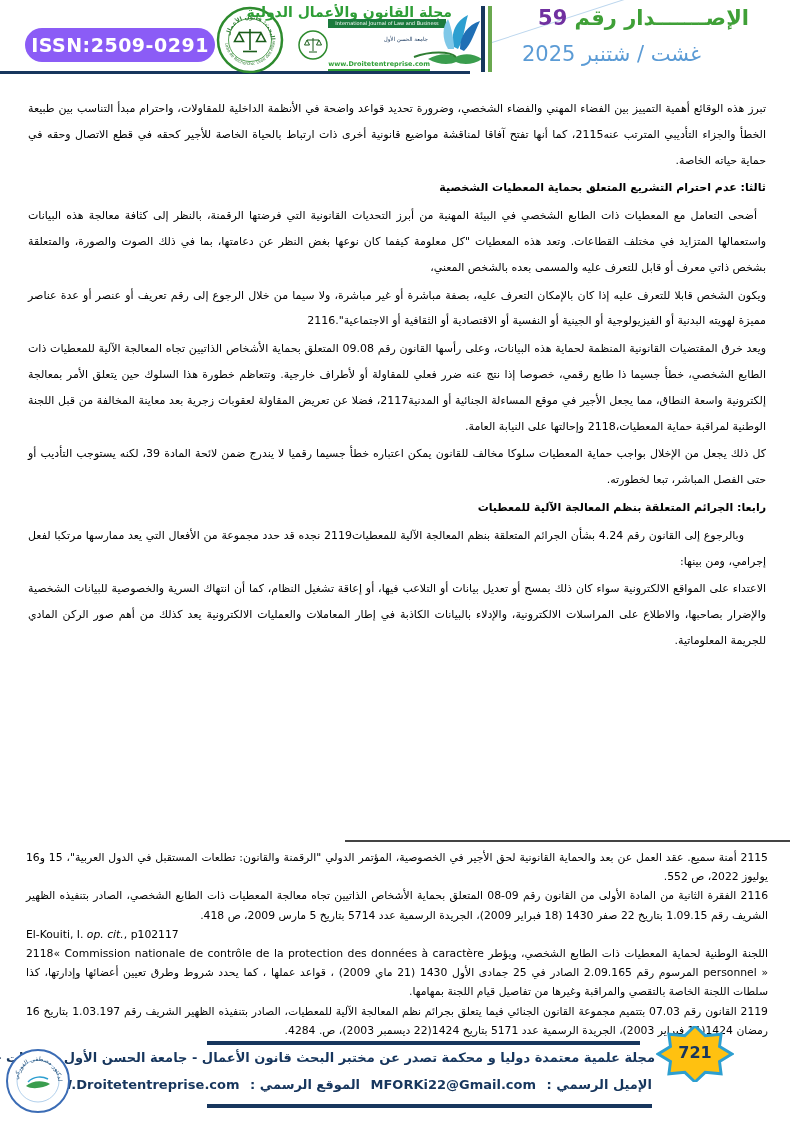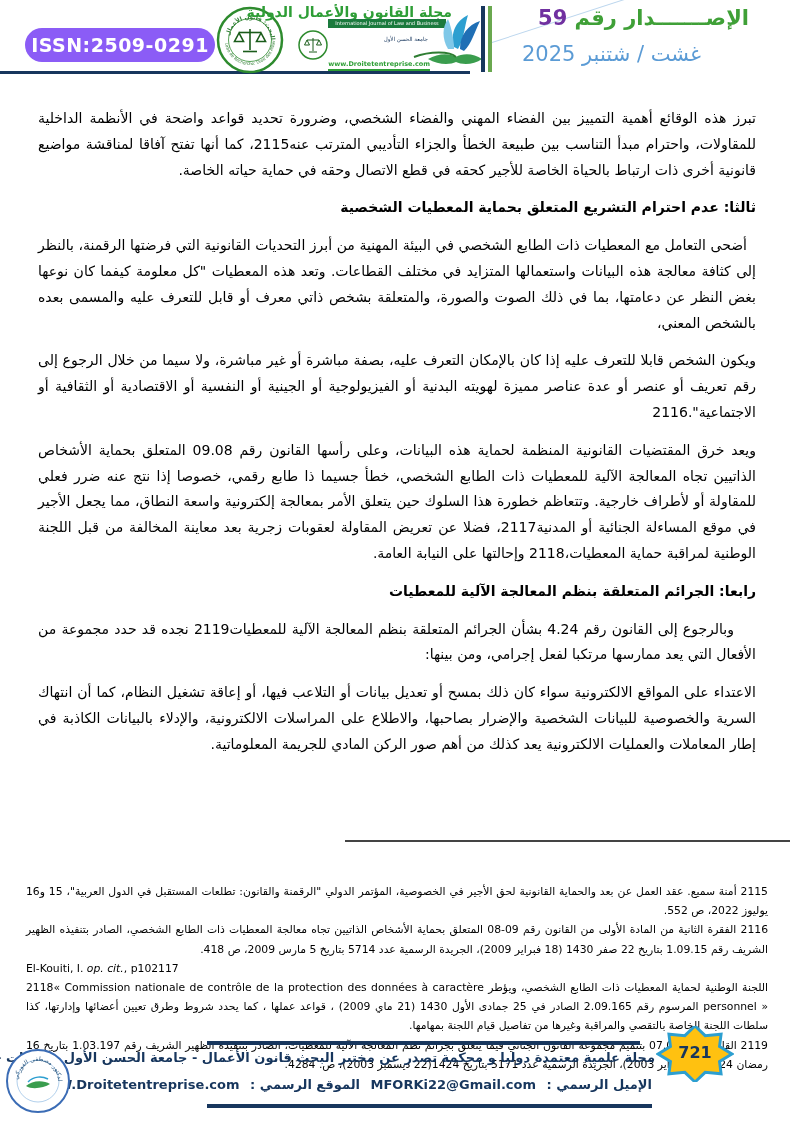--- a/index.html
+++ b/index.html
@@ -31,7 +31,7 @@
         border-top:1.5px solid #bdd7ee;transform:rotate(-18deg);transform-origin:left center;}
   
   .body-text{position:absolute;top:94px;left:26px;width:742px;direction:rtl;}
-  .para{margin:12px;text-align:justify;font-size:14px;line-height:25.8px;font-weight:normal;}
+  .para{margin:2px;text-align:justify;font-size:11px;line-height:25.8px;font-weight:normal;}
   .heading{font-weight:bold;}
   .indent1{text-indent:9px;}
   .indent2{text-indent:22px;}

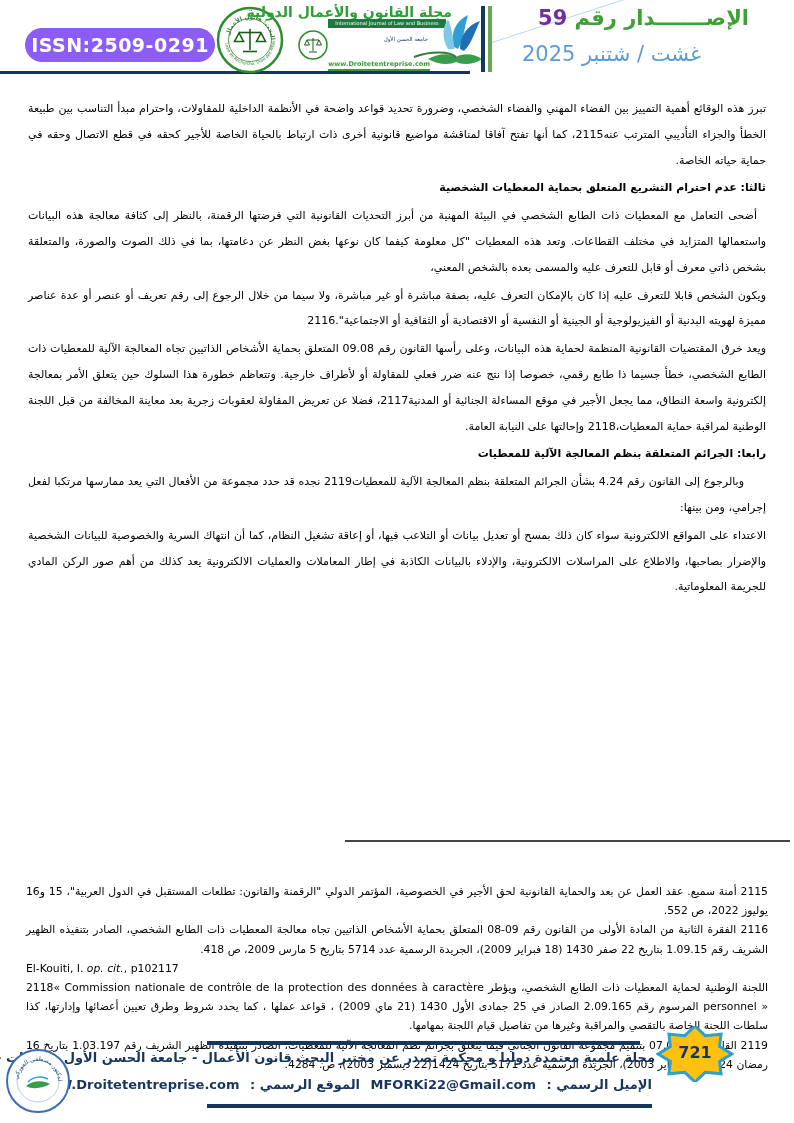--- a/index.html
+++ b/index.html
@@ -137,6 +137,7 @@
     <p class="para indent1">أضحى التعامل مع المعطيات ذات الطابع الشخصي في البيئة المهنية من أبرز التحديات القانونية التي فرضتها الرقمنة، بالنظر إلى كثافة معالجة هذه البيانات واستعمالها المتزايد في مختلف القطاعات. وتعد هذه المعطيات "كل معلومة كيفما كان نوعها بغض النظر عن دعامتها، بما في ذلك الصوت والصورة، والمتعلقة بشخص ذاتي معرف أو قابل للتعرف عليه والمسمى بعده بالشخص المعني،</p>
     <p class="para">ويكون الشخص قابلا للتعرف عليه إذا كان بالإمكان التعرف عليه، بصفة مباشرة أو غير مباشرة، ولا سيما من خلال الرجوع إلى رقم تعريف أو عنصر أو عدة عناصر مميزة لهويته البدنية أو الفيزيولوجية أو الجينية أو النفسية أو الاقتصادية أو الثقافية أو الاجتماعية".2116</p>
     <p class="para">ويعد خرق المقتضيات القانونية المنظمة لحماية هذه البيانات، وعلى رأسها القانون رقم 09.08 المتعلق بحماية الأشخاص الذاتيين تجاه المعالجة الآلية للمعطيات ذات الطابع الشخصي، خطأ جسيما ذا طابع رقمي، خصوصا إذا نتج عنه ضرر فعلي للمقاولة أو لأطراف خارجية. وتتعاظم خطورة هذا السلوك حين يتعلق الأمر بمعالجة إلكترونية واسعة النطاق، مما يجعل الأجير في موقع المساءلة الجنائية أو المدنية2117، فضلا عن تعريض المقاولة لعقوبات زجرية بعد معاينة المخالفة من قبل اللجنة الوطنية لمراقبة حماية المعطيات،2118 وإحالتها على النيابة العامة.</p>
+    <p class="para">كل ذلك يجعل من الإخلال بواجب حماية المعطيات سلوكا مخالف للقانون يمكن اعتباره خطأ جسيما رقميا لا يندرج ضمن لائحة المادة 39، لكنه يستوجب التأديب أو حتى الفصل المباشر، تبعا لخطورته.</p>
     <p class="para heading">رابعا: الجرائم المتعلقة بنظم المعالجة الآلية للمعطيات</p>
     <p class="para indent2">وبالرجوع إلى القانون رقم 4.24 بشأن الجرائم المتعلقة بنظم المعالجة الآلية للمعطيات2119 نجده قد حدد مجموعة من الأفعال التي يعد ممارسها مرتكبا لفعل إجرامي، ومن بينها:</p>
     <p class="para">الاعتداء على المواقع الالكترونية سواء كان ذلك بمسح أو تعديل بيانات أو التلاعب فيها، أو إعاقة تشغيل النظام، كما أن انتهاك السرية والخصوصية للبيانات الشخصية والإضرار بصاحبها، والاطلاع على المراسلات الالكترونية، والإدلاء بالبيانات الكاذبة في إطار المعاملات والعمليات الالكترونية يعد كذلك من أهم صور الركن المادي للجريمة المعلوماتية.</p>

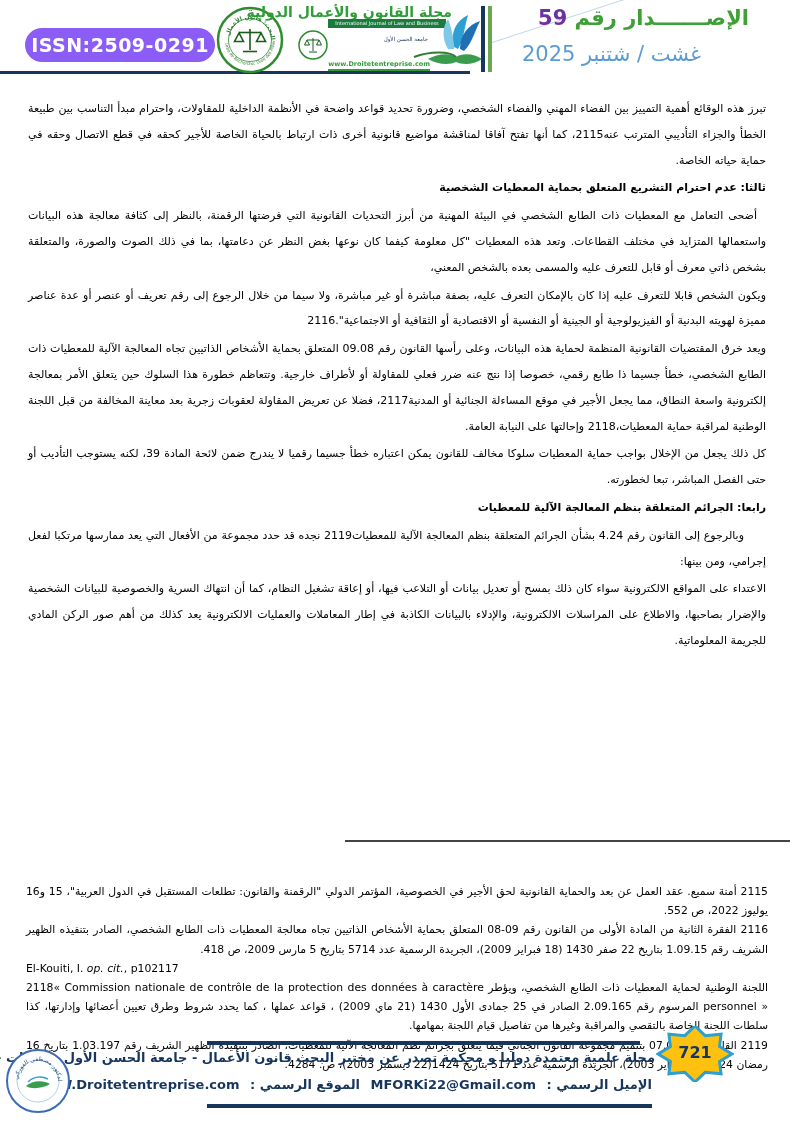--- a/index.html
+++ b/index.html
@@ -37,7 +37,7 @@
   .indent2{text-indent:22px;}
   
   .fn-sep{position:absolute;top:840px;right:4px;width:445px;height:2px;background:#444;}
-  .footnotes{position:absolute;top:882px;left:26px;width:742px;direction:rtl;}
+  .footnotes{position:absolute;top:848px;left:26px;width:742px;direction:rtl;}
   .fn{margin:0;text-align:justify;font-size:10.8px;line-height:19.2px;}
   .fn-latin{direction:ltr;text-align:left;}
   .it{font-style:italic;}

